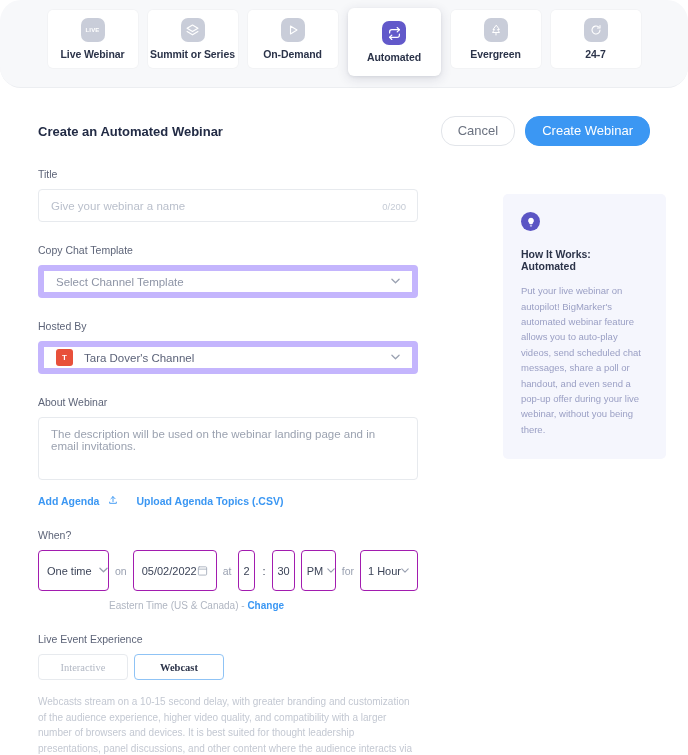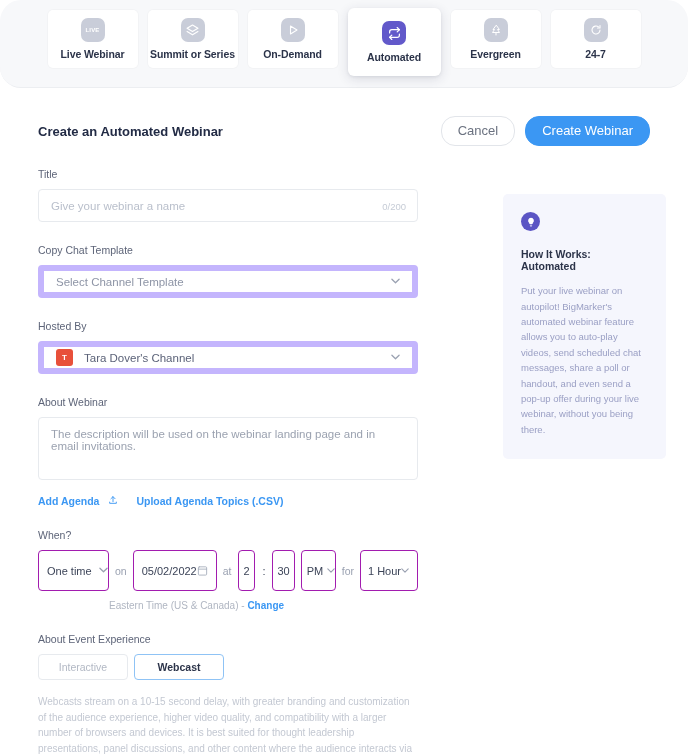--- a/index.html
+++ b/index.html
@@ -481,7 +481,7 @@
       </div>
 
       <div class="field">
-        <div class="field-label">About Event Experience</div>
+        <div class="field-label">Live Event Experience</div>
         <div class="toggle-row">
           <button class="toggle-btn">Interactive</button>
           <button class="toggle-btn selected">Webcast</button>

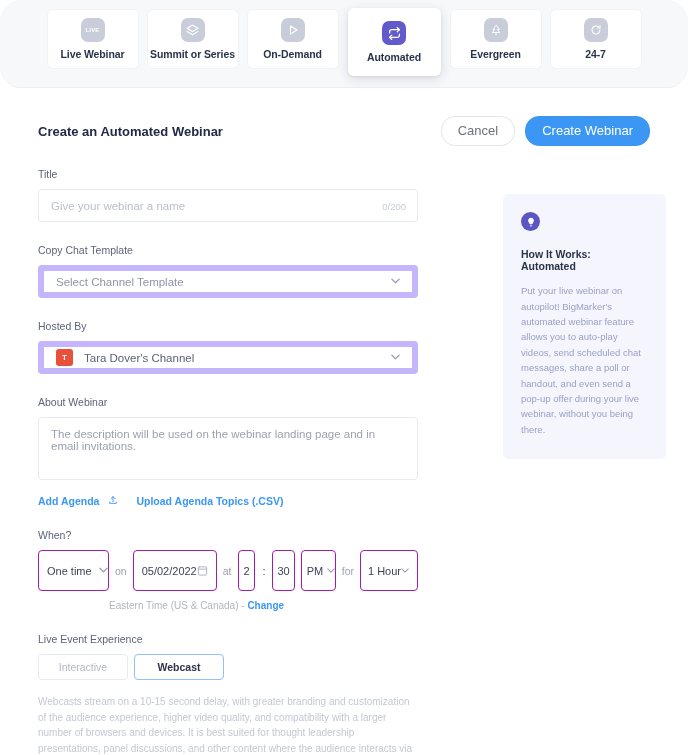--- a/index.html
+++ b/index.html
@@ -246,7 +246,7 @@
     border: 1px solid #e7eaee;
     border-radius: 4px;
     background: #fff;
-    font-family: Liberation Sans, sans-serif;
+    font-family: Liberation Serif, serif;
     font-size: 10.5px;
     color: #b2b8c4;
     cursor: pointer;

